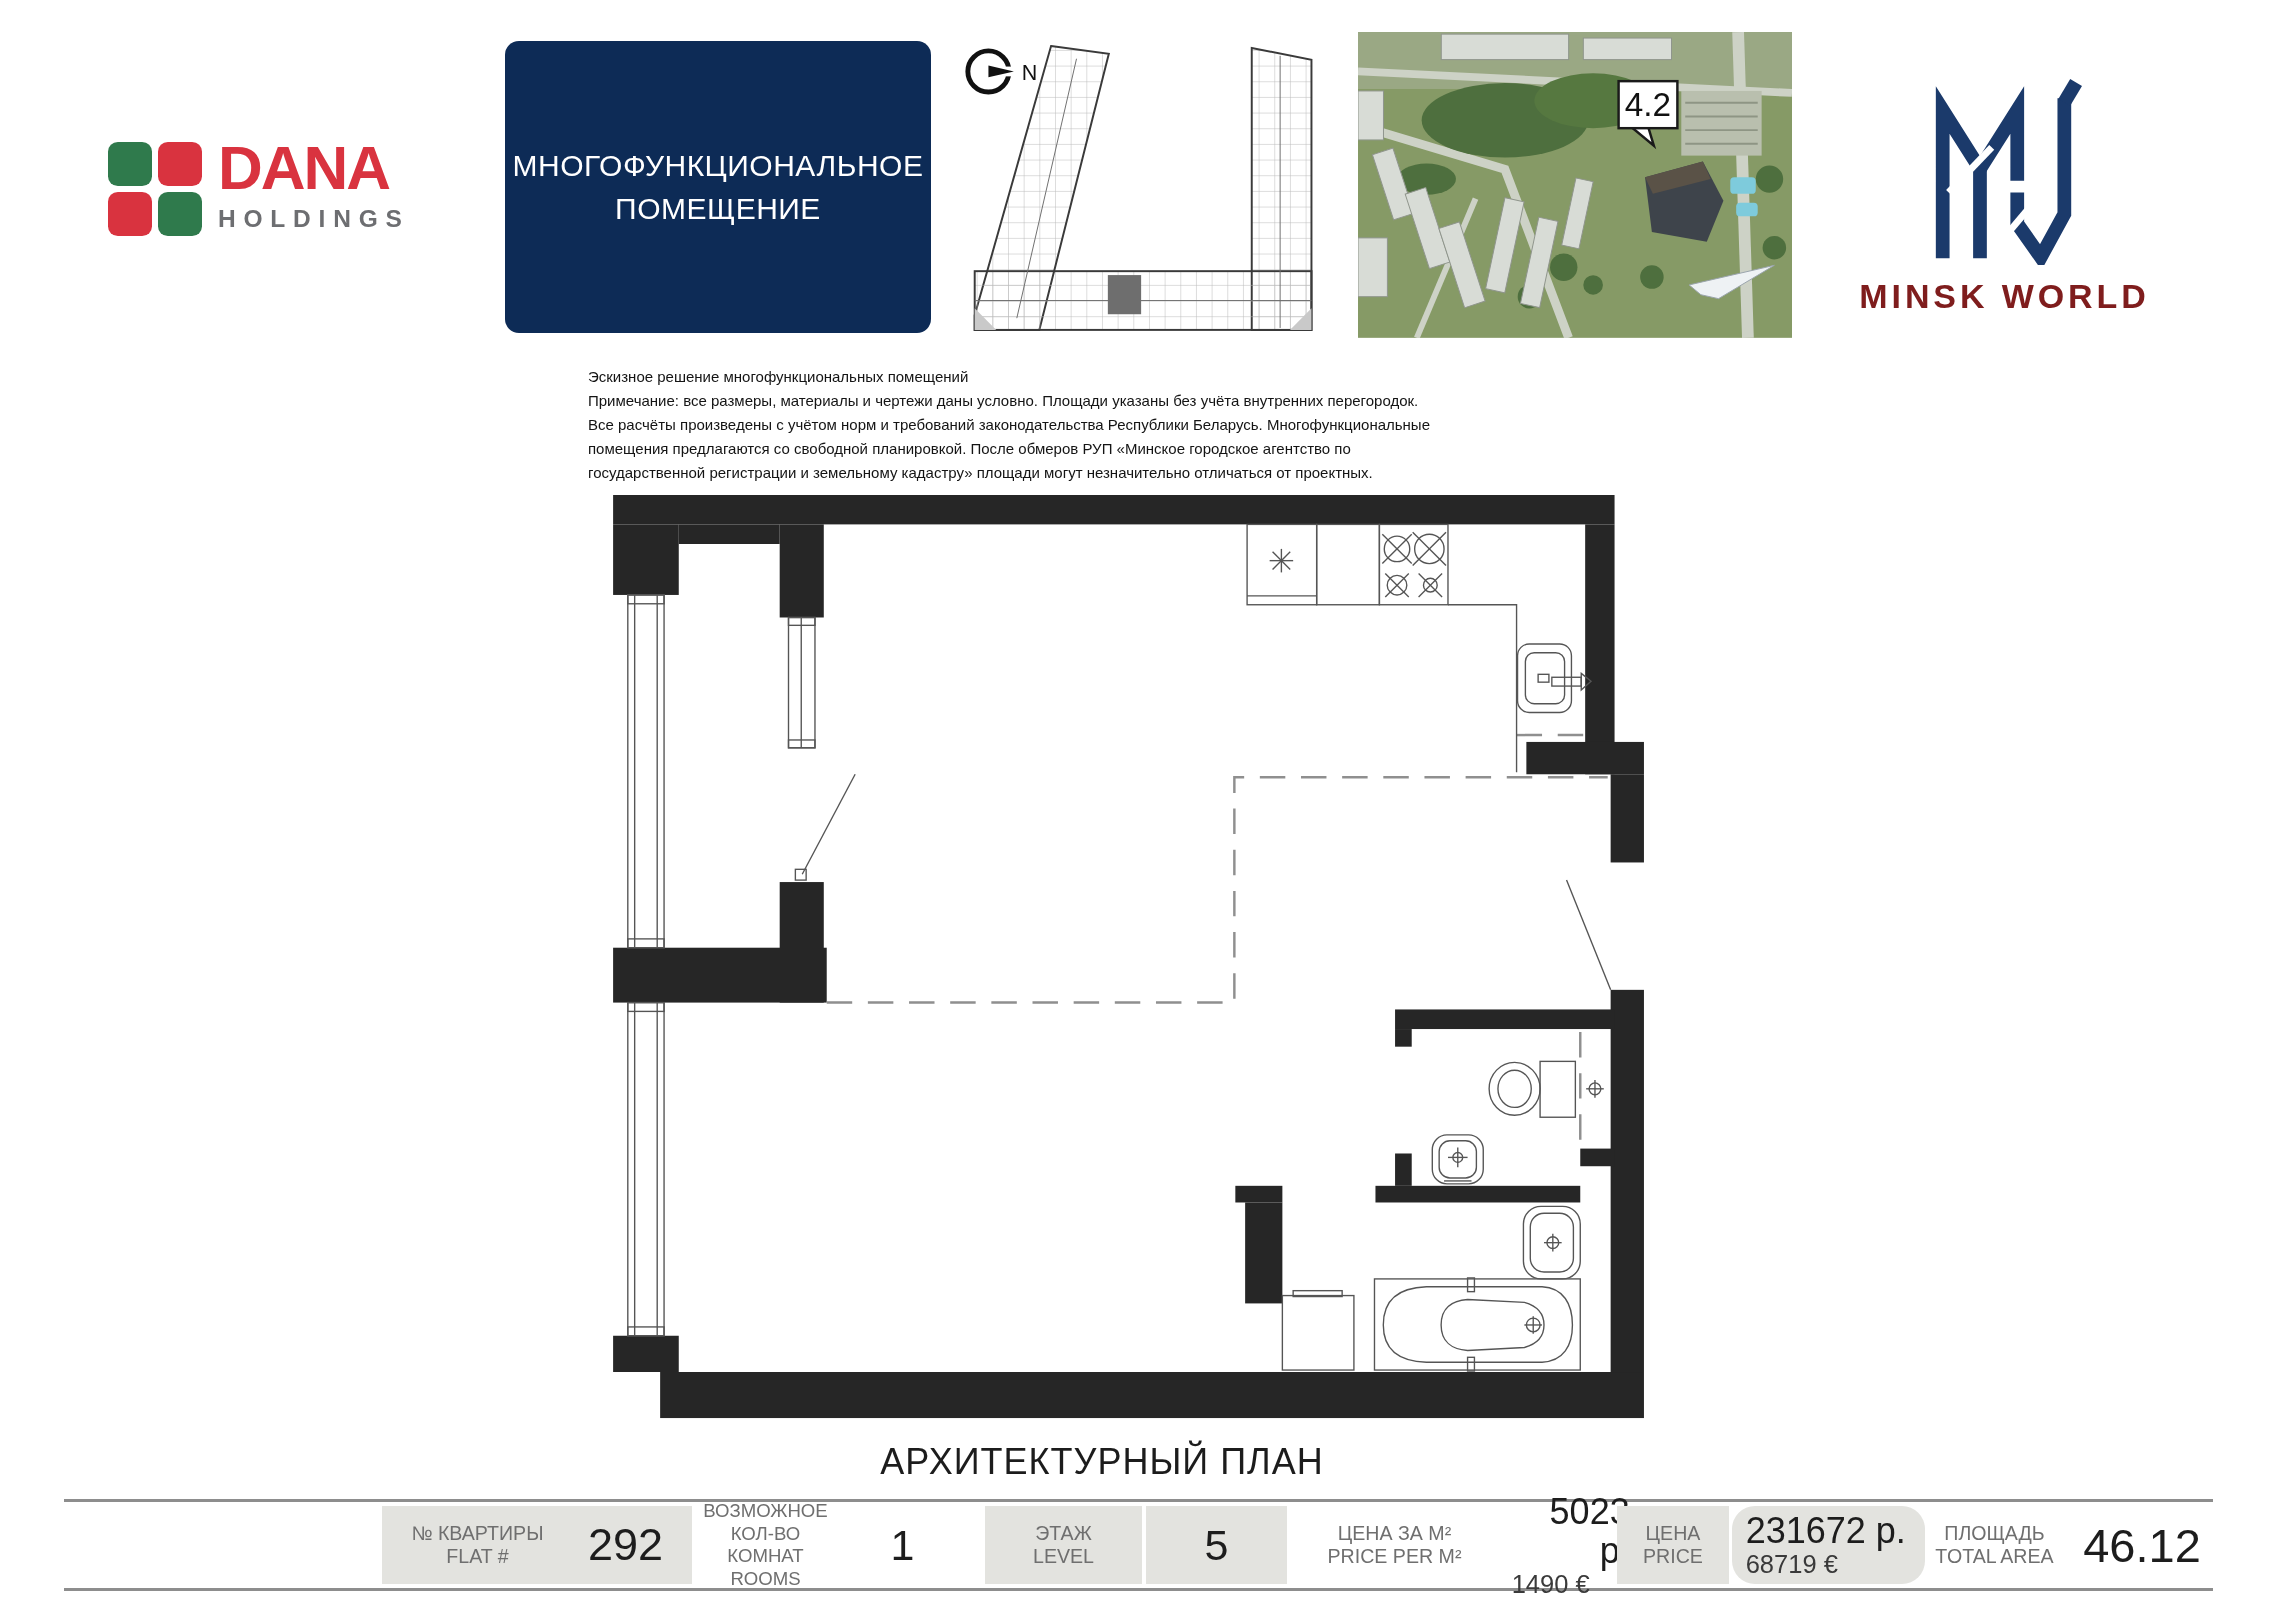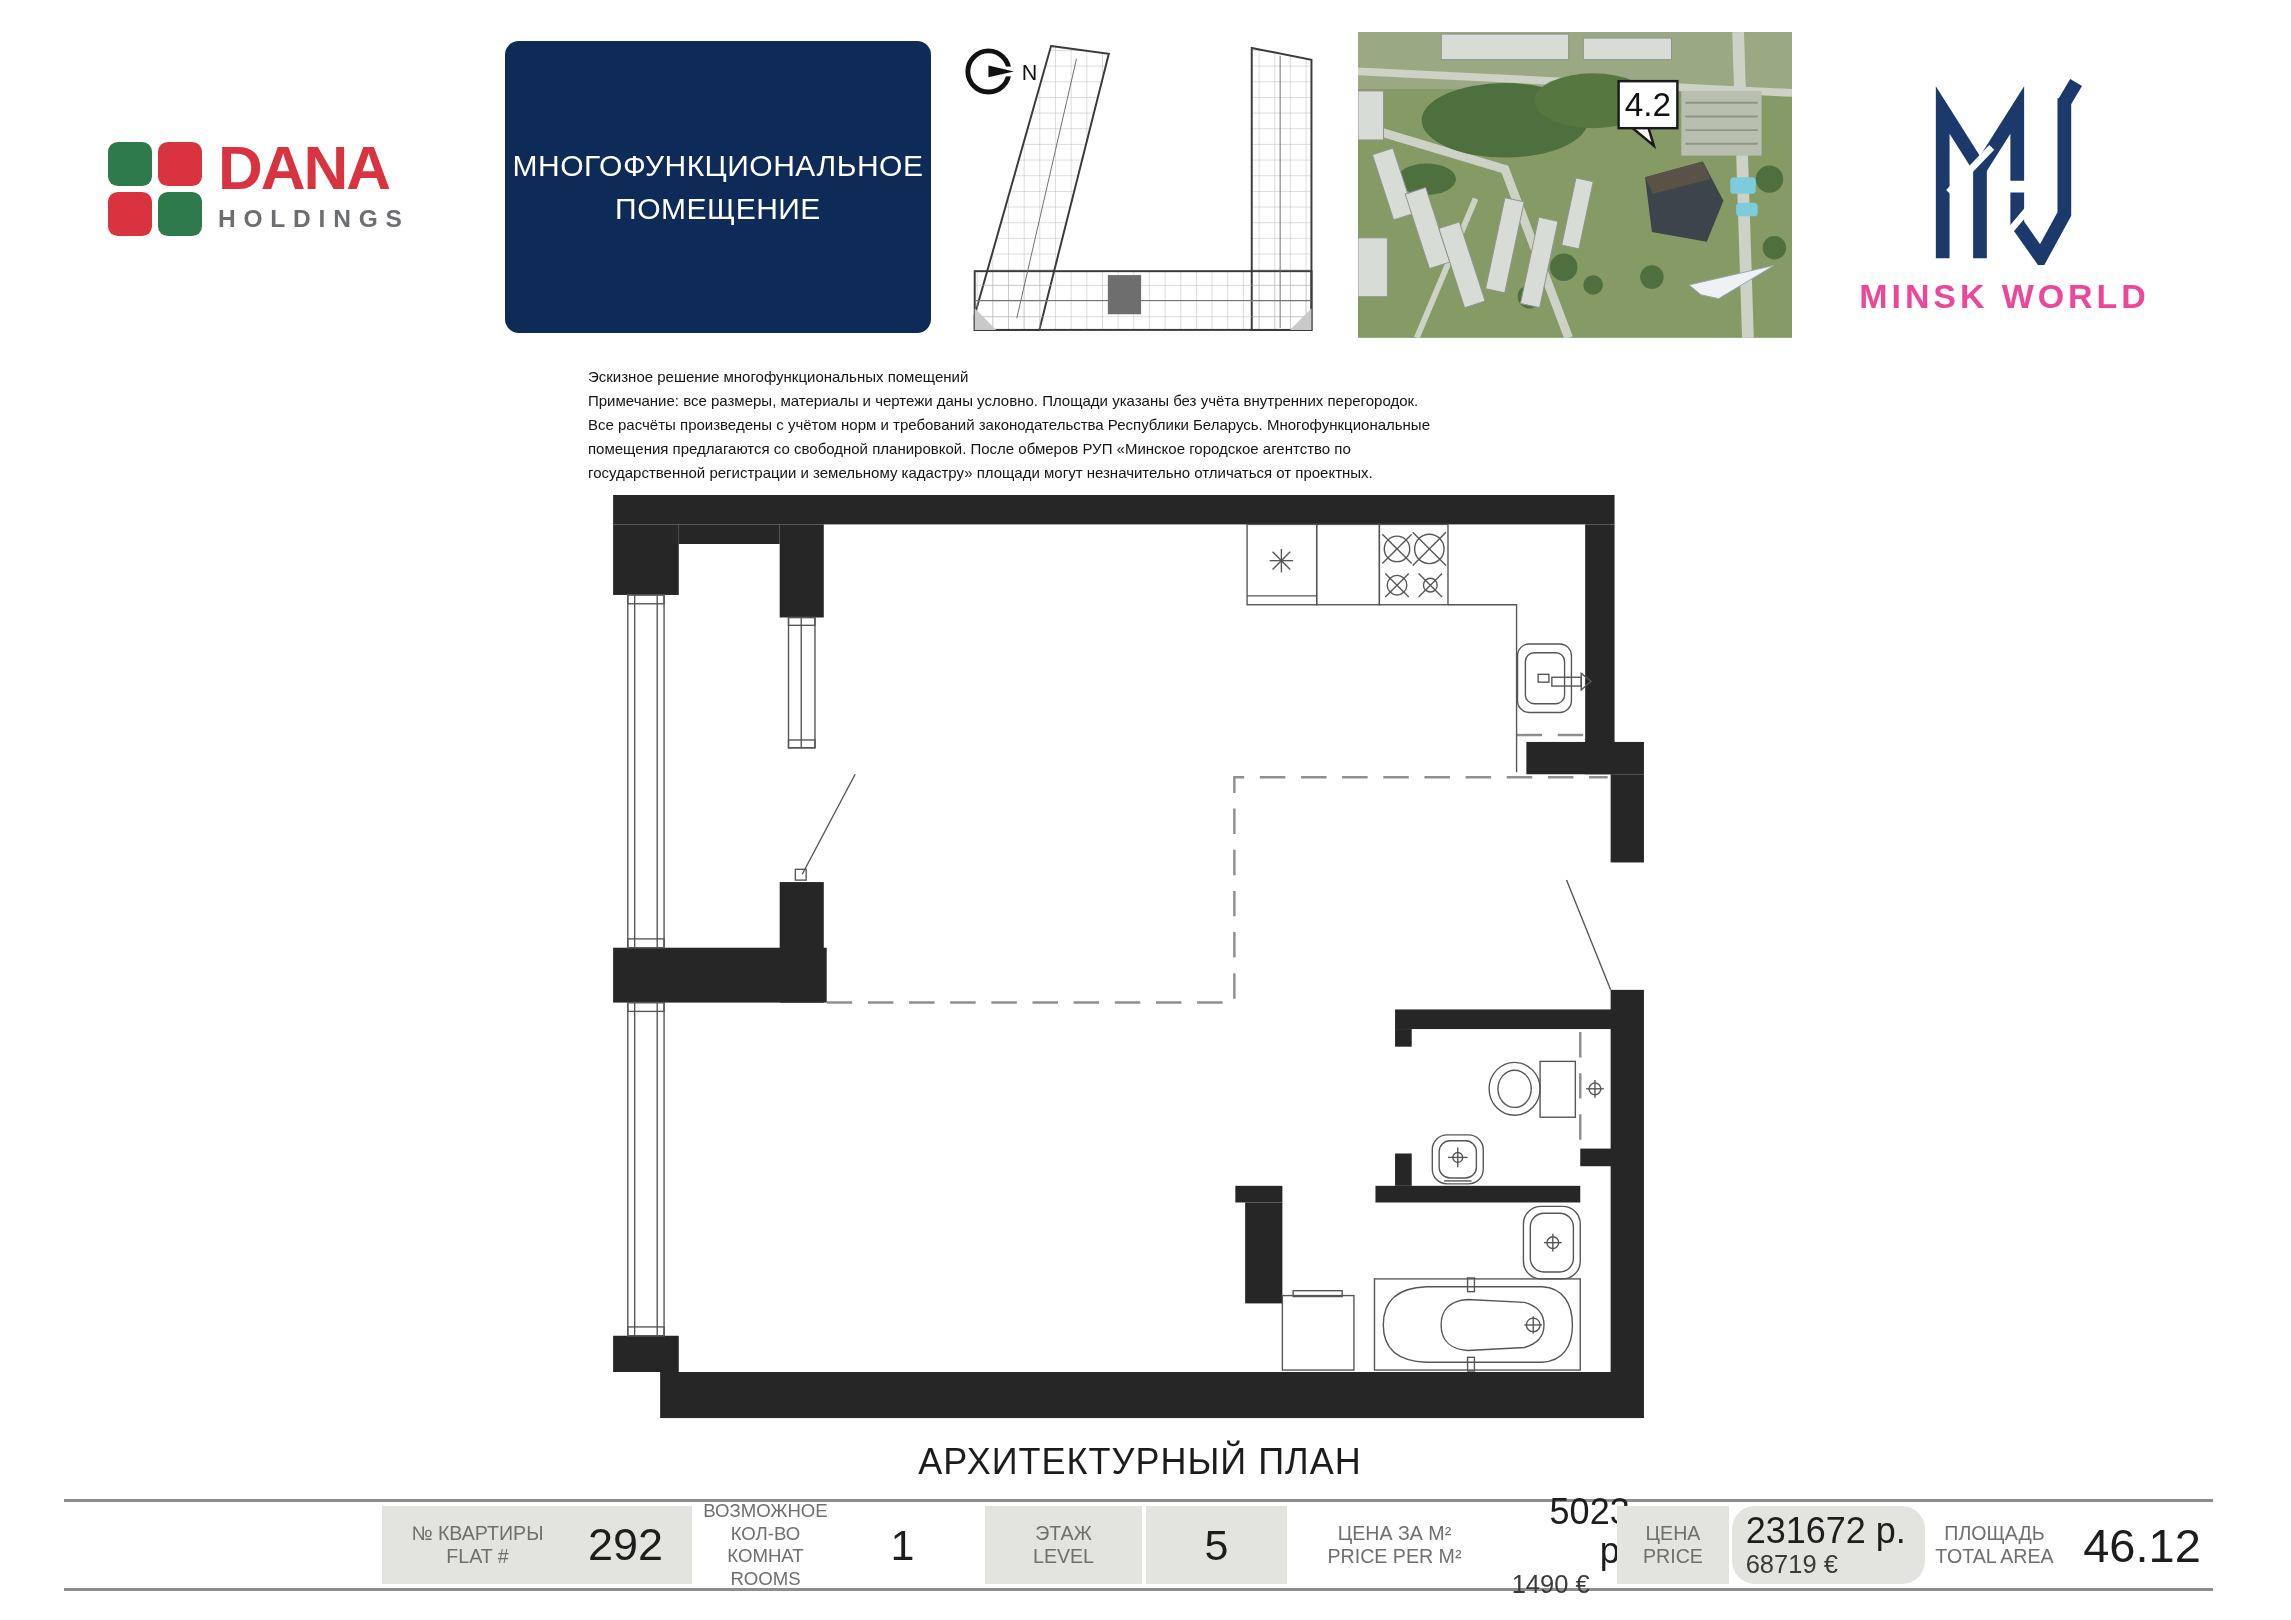--- a/index.html
+++ b/index.html
@@ -28,7 +28,7 @@
   .mw{left:1833px;top:59px;width:343px;height:265px;}
   .mw-mono{position:absolute;left:88px;top:0;width:167px;height:206px;}
   .mw-brand{position:absolute;left:0;top:218px;width:343px;text-align:center;
-            font-size:34px;font-weight:bold;color:#ec4899;letter-spacing:3.9px;}
+            font-size:34px;font-weight:bold;color:#7f1d1d;letter-spacing:3.9px;}
 
   
   .note{left:588px;top:365px;width:1176px;font-size:15px;line-height:24px;color:#141414;}

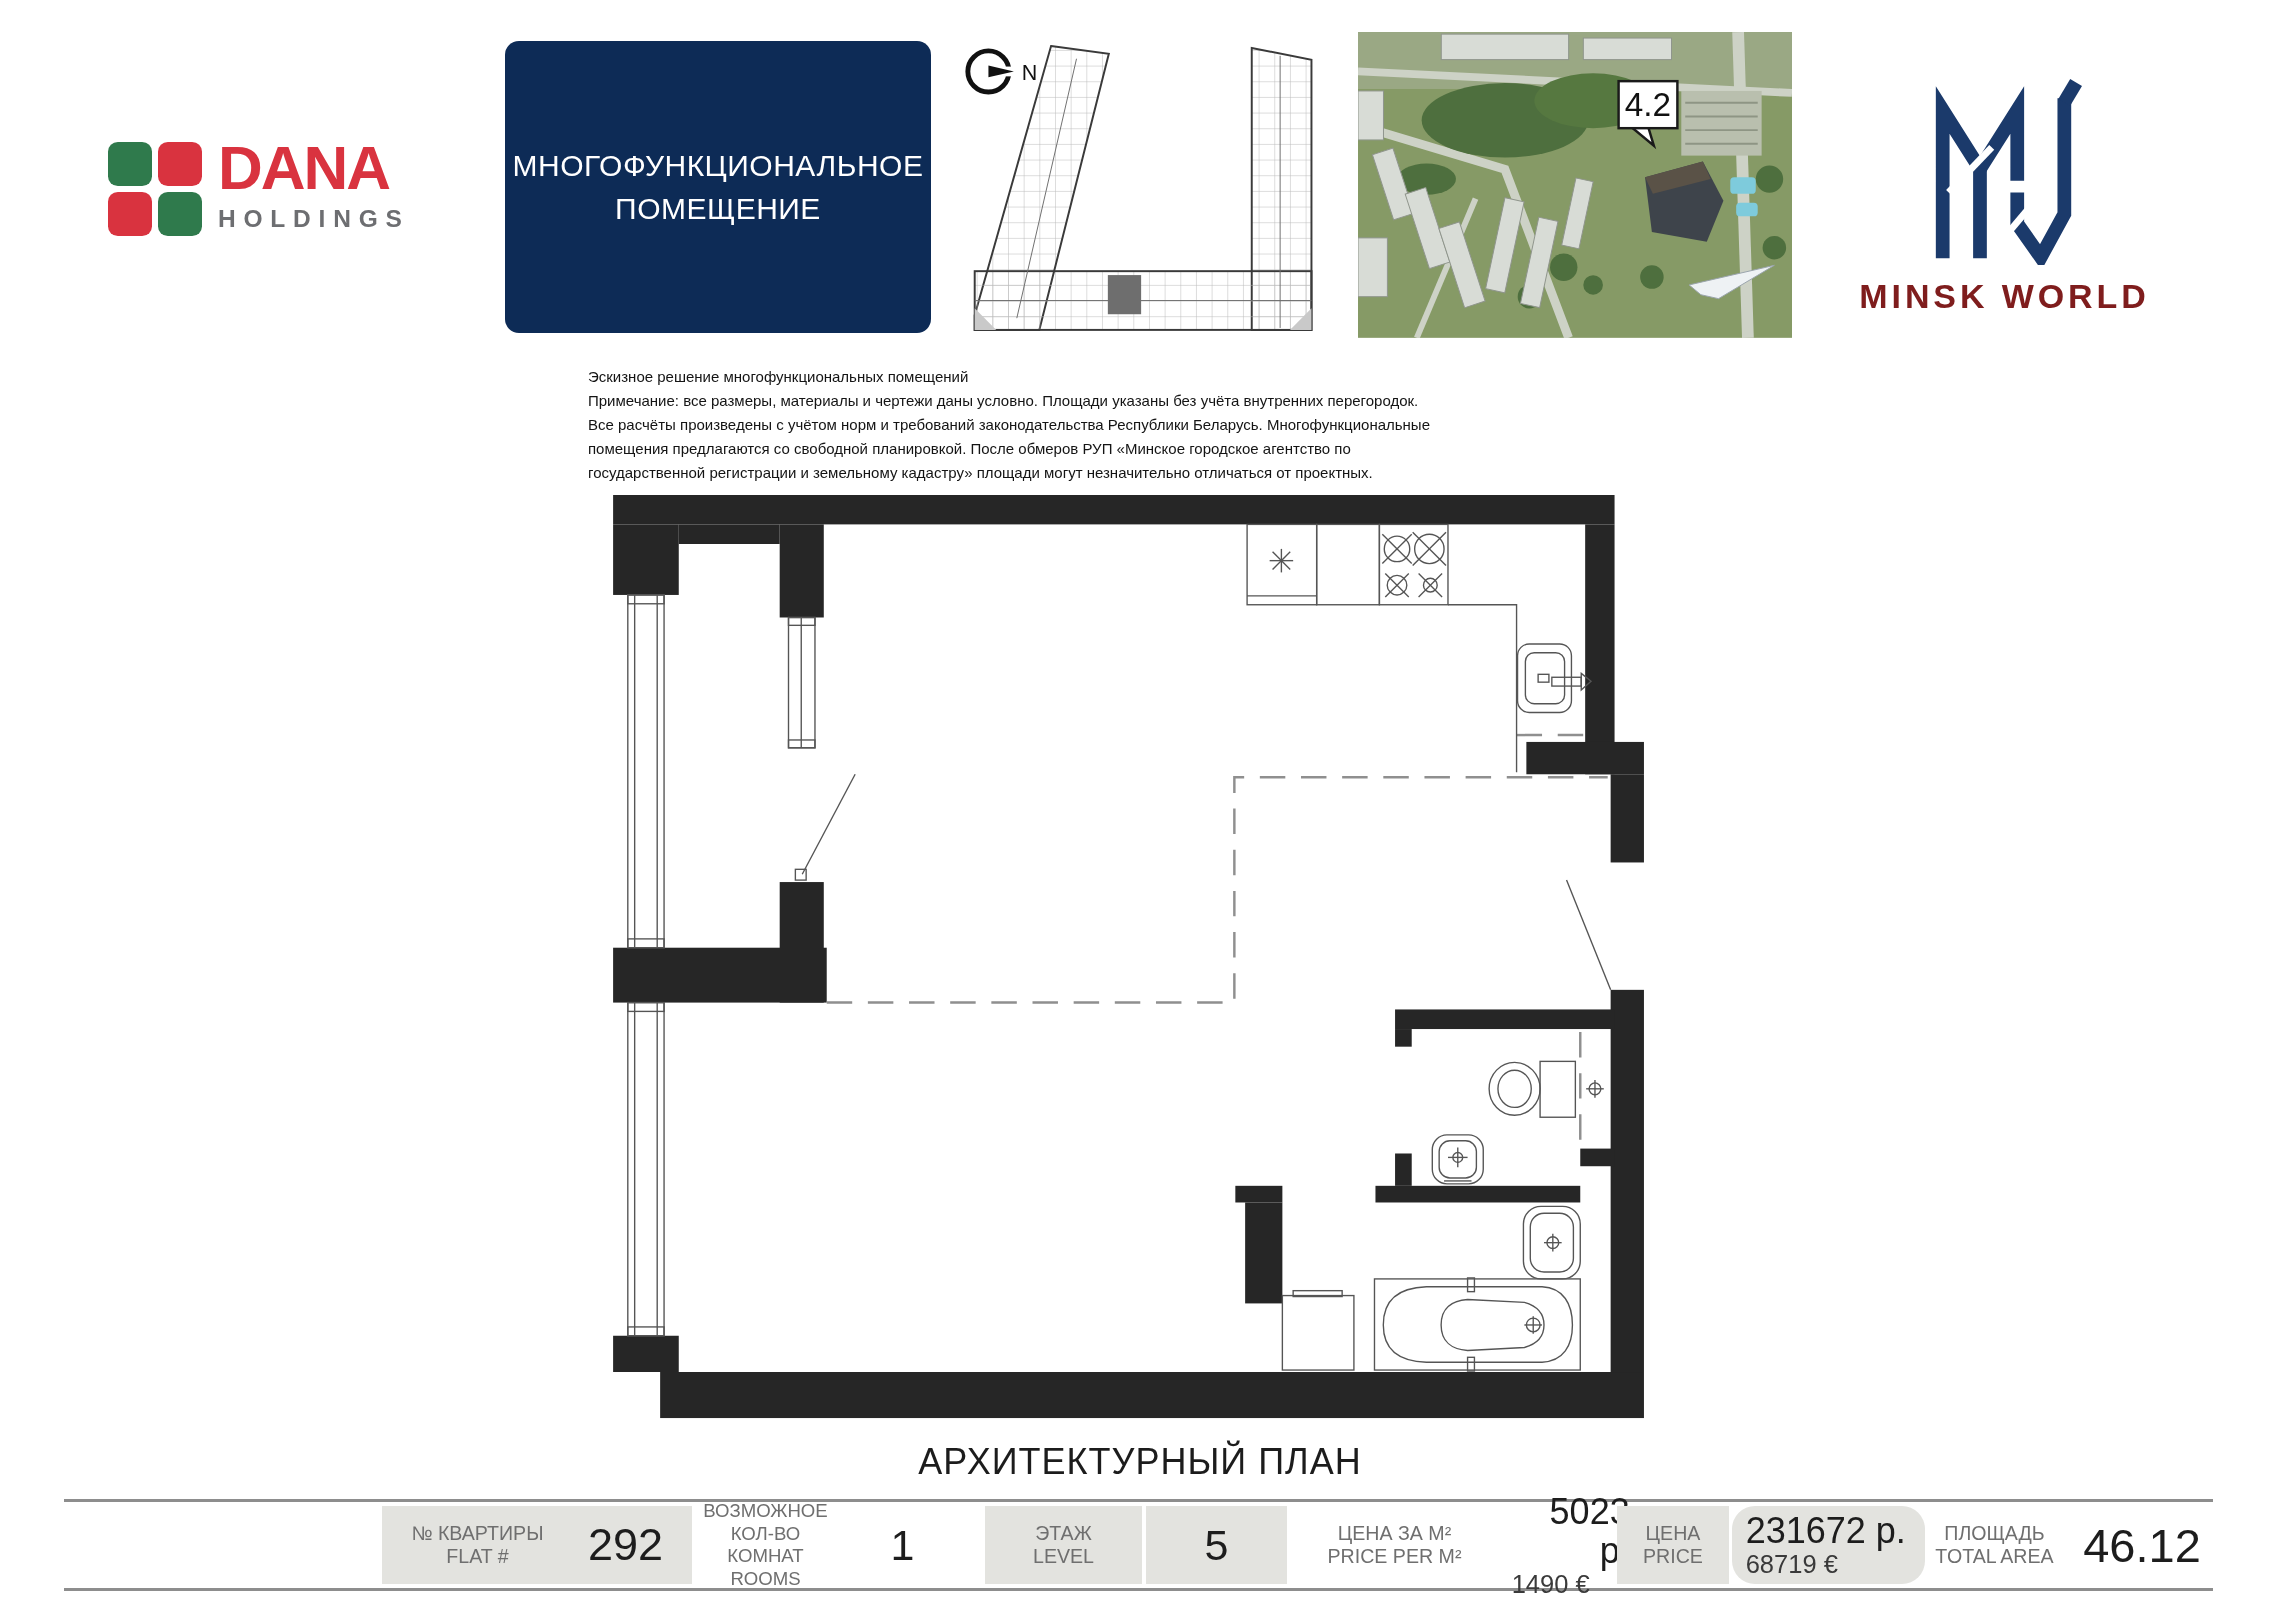--- a/index.html
+++ b/index.html
@@ -35,7 +35,7 @@
 
   
   .plan{left:613px;top:495px;width:1034px;height:926px;}
-  .plan-caption{left:623px;top:1441px;width:1034px;text-align:center;font-size:36px;
+  .plan-caption{left:585px;top:1441px;width:1034px;text-align:center;font-size:36px;
                 letter-spacing:1px;color:#1c1c1c;}
 
   

